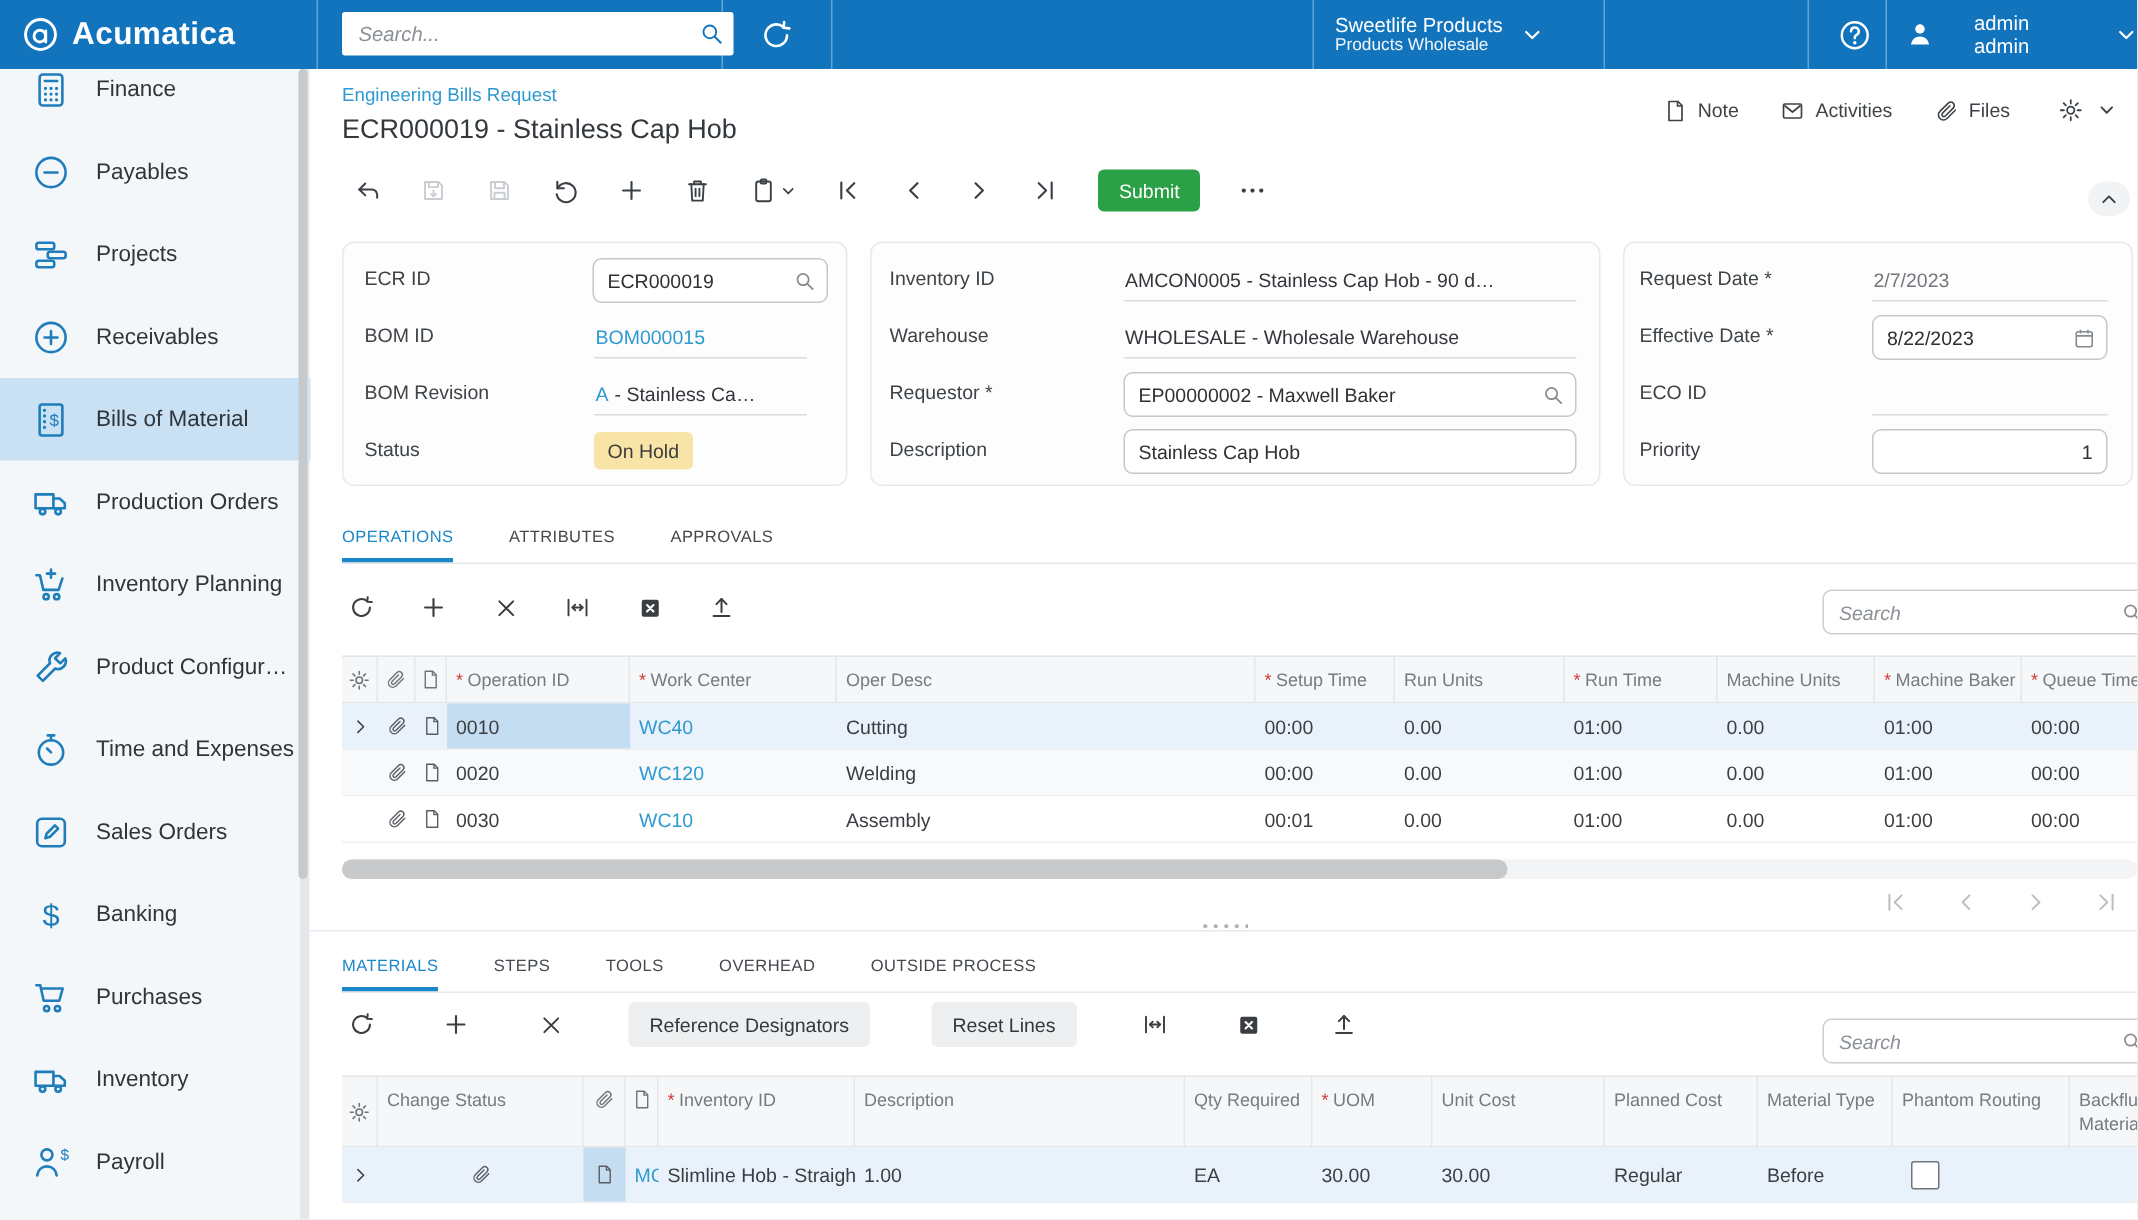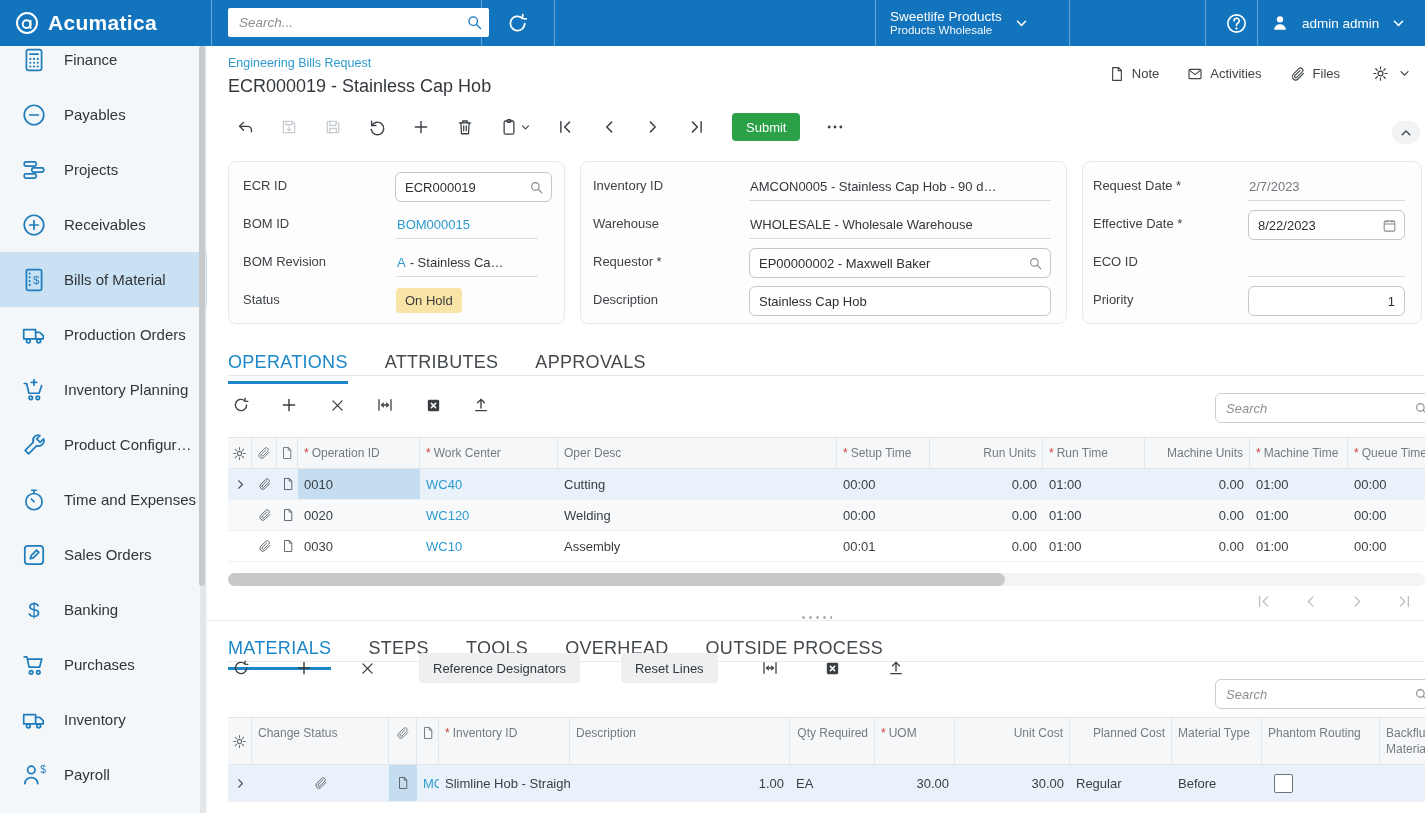--- a/index.html
+++ b/index.html
@@ -23,7 +23,7 @@
   .company-lines{display:flex;flex-direction:column;line-height:1.15}
   .company-lines .c1{font-size:13.5px}
   .company-lines .c2{font-size:11.5px;opacity:.95}
-  .user-menu{position:absolute;left:1270px;top:0;height:46px;display:flex;align-items:center;gap:12px;cursor:pointer;font-size:13.5px}
+  .user-menu{position:absolute;left:1270px;top:0;height:46px;display:flex;align-items:center;gap:26px;cursor:pointer;font-size:13.5px}
 
   
   .sidebar{position:absolute;left:0;top:46px;width:207px;height:767px;background:#F4F7F9;overflow:hidden}

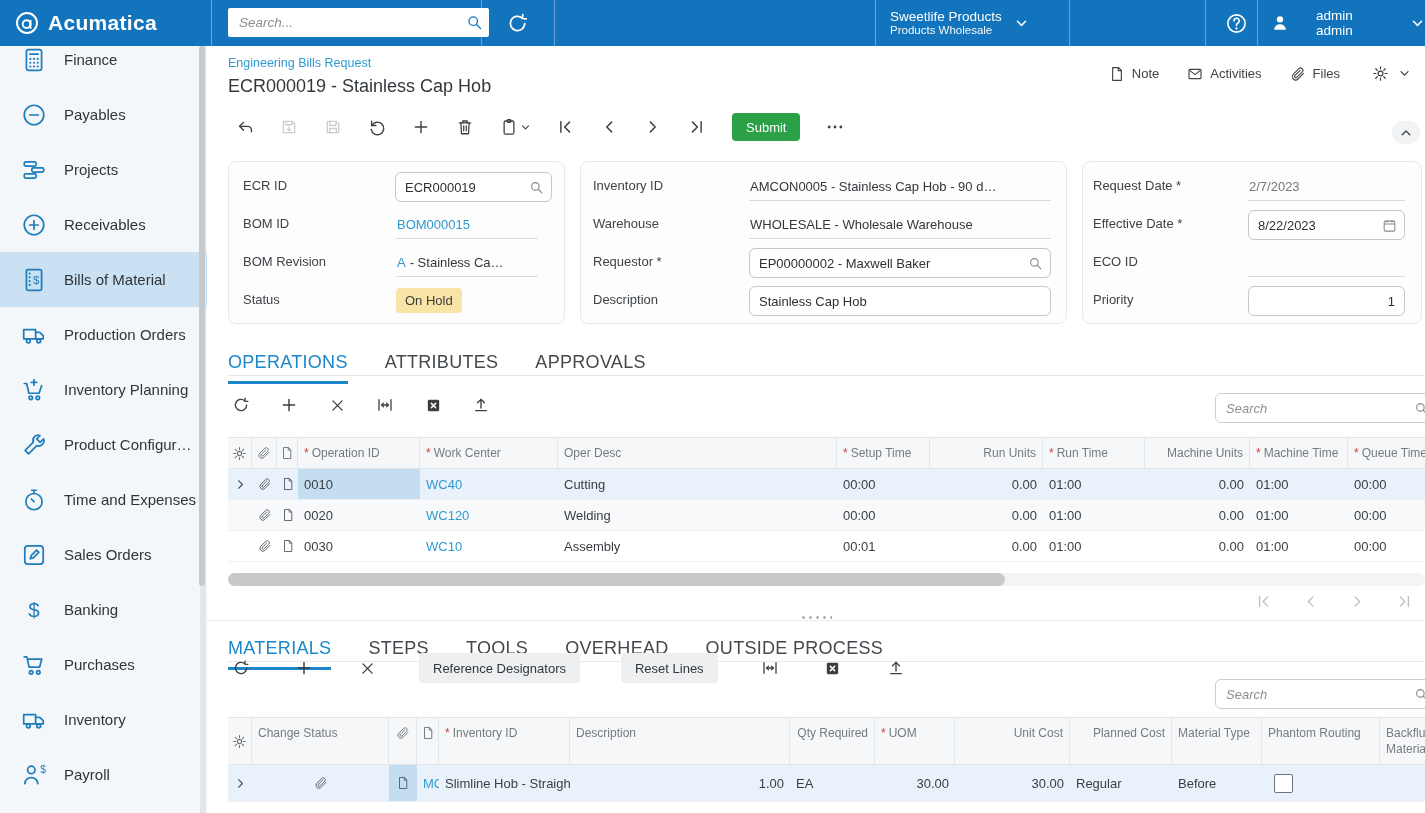--- a/index.html
+++ b/index.html
@@ -69,7 +69,7 @@
   .rest{margin-left:4px}
 
   
-  .tabs{position:absolute;display:flex;gap:37px;font-size:18px;letter-spacing:.3px;color:#44494E}
+  .tabs{position:absolute;display:flex;gap:37px;font-size:11px;letter-spacing:.3px;color:#44494E}
   .tab{padding-bottom:8px;cursor:pointer;white-space:nowrap}
   .tab.active{color:#1B87C9;box-shadow:0 3px 0 0 #1B87C9}
   .tabline{position:absolute;left:228px;width:1197px;height:1px;background:#E5E8EA}

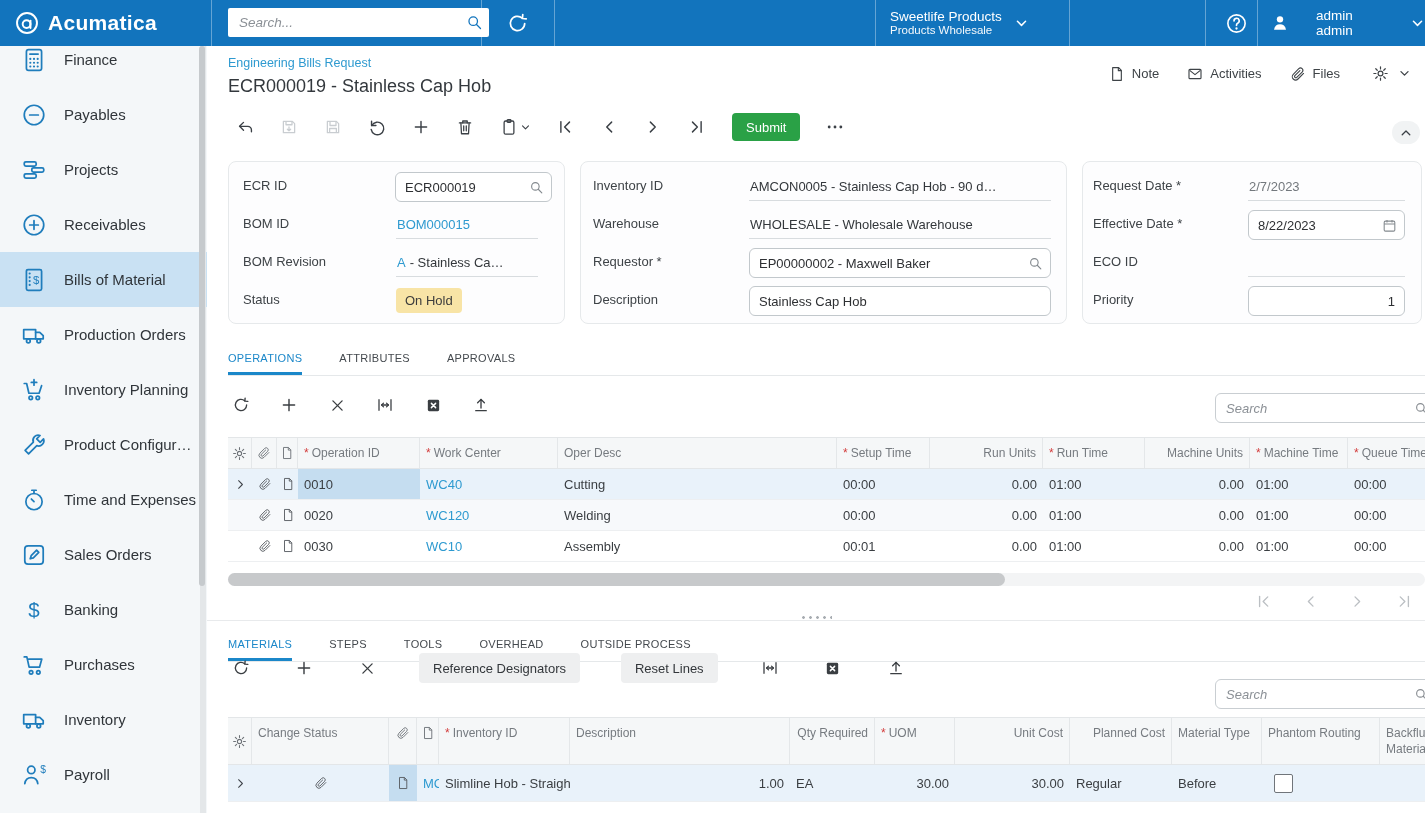--- a/index.html
+++ b/index.html
@@ -106,7 +106,7 @@
   .row.alt{background:#F7F9FB}
   .cell{display:flex;align-items:center;padding:0 6px;overflow:hidden;white-space:nowrap;color:#3A3E42}
   .cell.activecell{background:#C5DDF0}
-  .num{justify-content:flex-end;text-align:right}
+  .num{justify-content:flex-start;text-align:right}
   .icon-c{justify-content:center;padding:0}
   .cell-ic{color:#585D62}
   .h-ic{color:#6E7378}

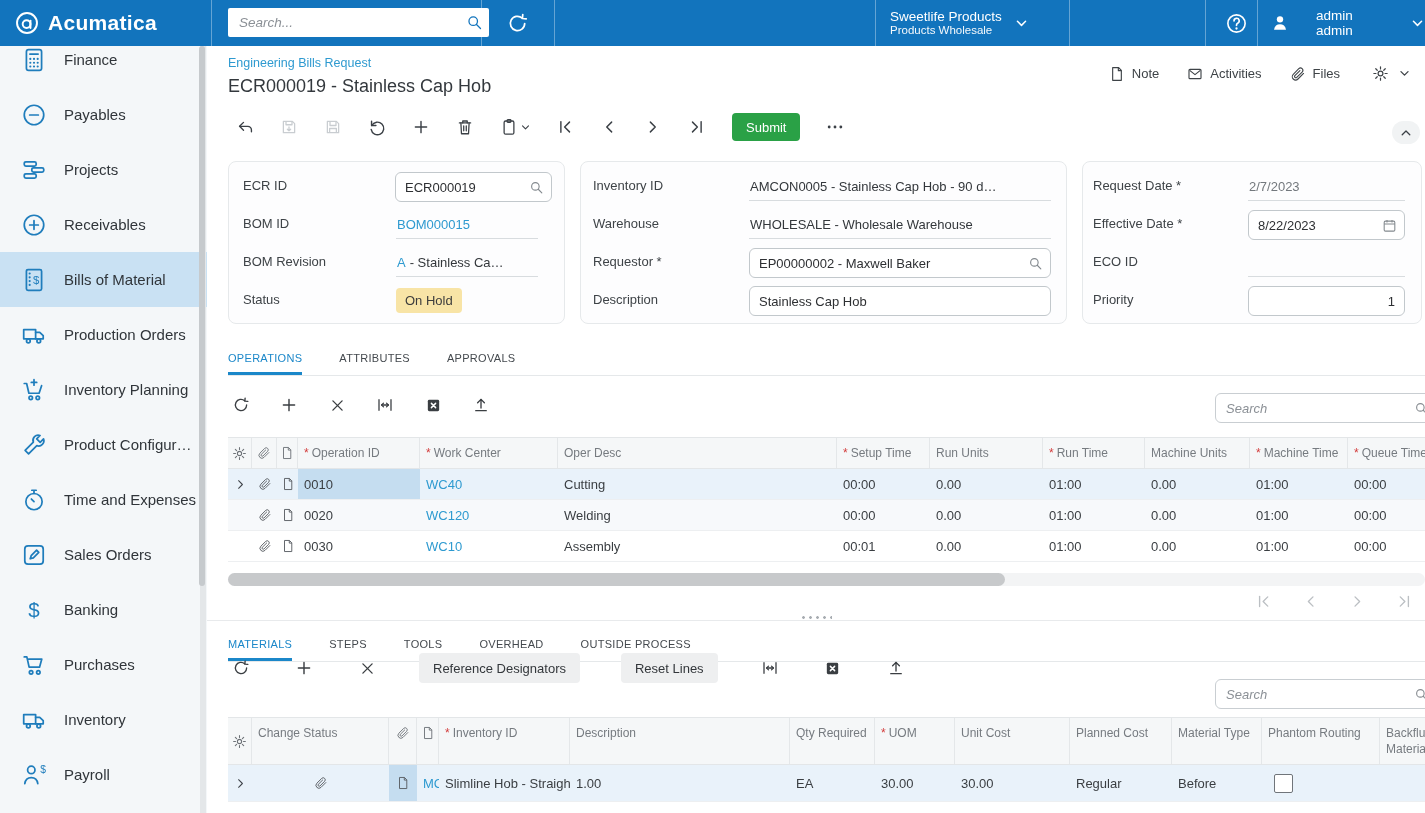--- a/index.html
+++ b/index.html
@@ -799,7 +799,7 @@
         </div>
       <div class="hcell">
           <span class="star">*</span>
-          <span>Machine Time</span>
+          <span>Machine Baker</span>
         </div>
       <div class="hcell">
           <span class="star">*</span>

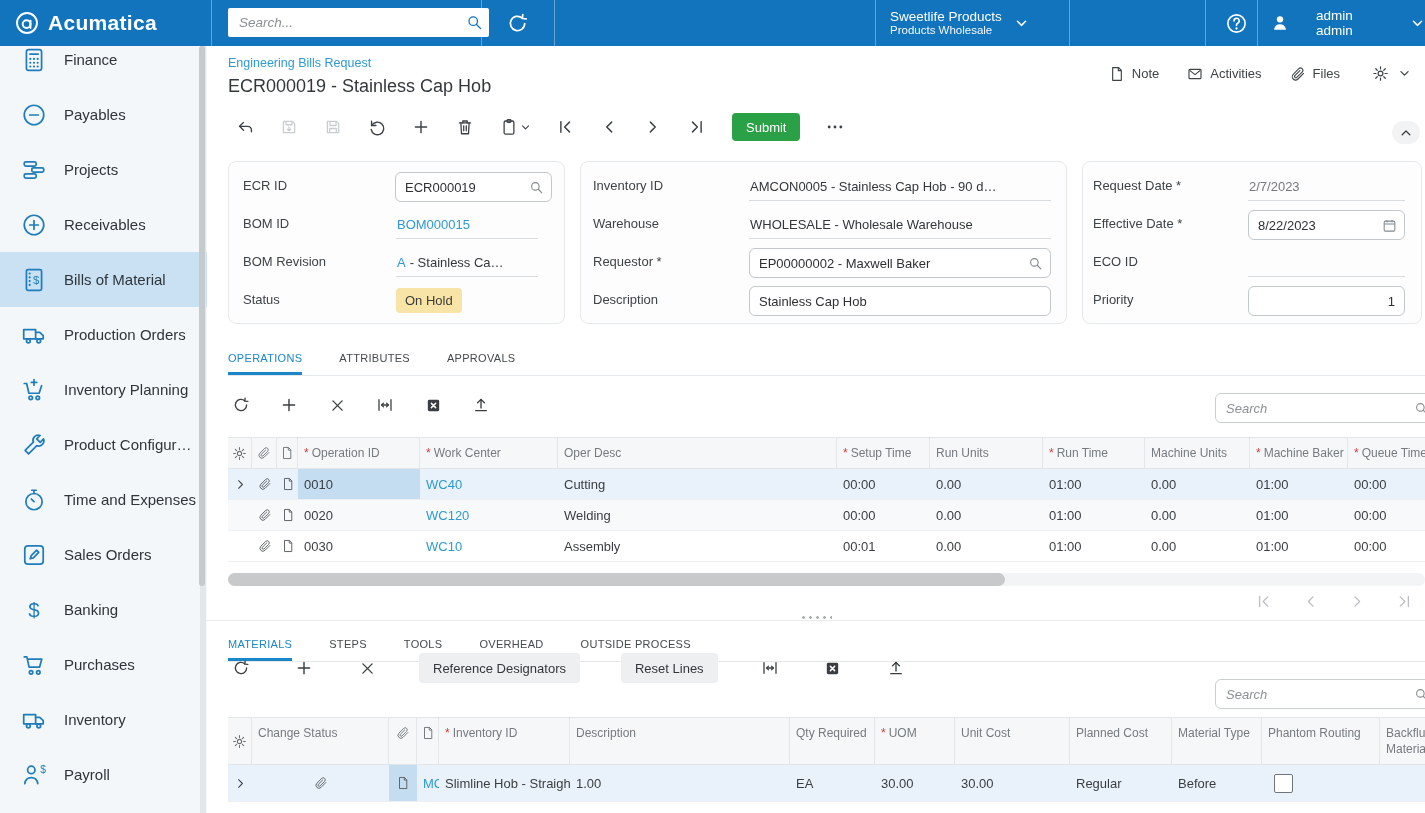--- a/index.html
+++ b/index.html
@@ -972,7 +972,7 @@
   </div>
   <div class="tabline" style="top:661px"></div>
 
-  <div class="gtool" style="left:230px;top:653px;gap:41px">
+  <div class="gtool" style="left:230px;top:668px;gap:41px">
     <button class="gi">
         <svg class="ic" width="18" height="18">
           <use href="#sym-refresh"></use>

